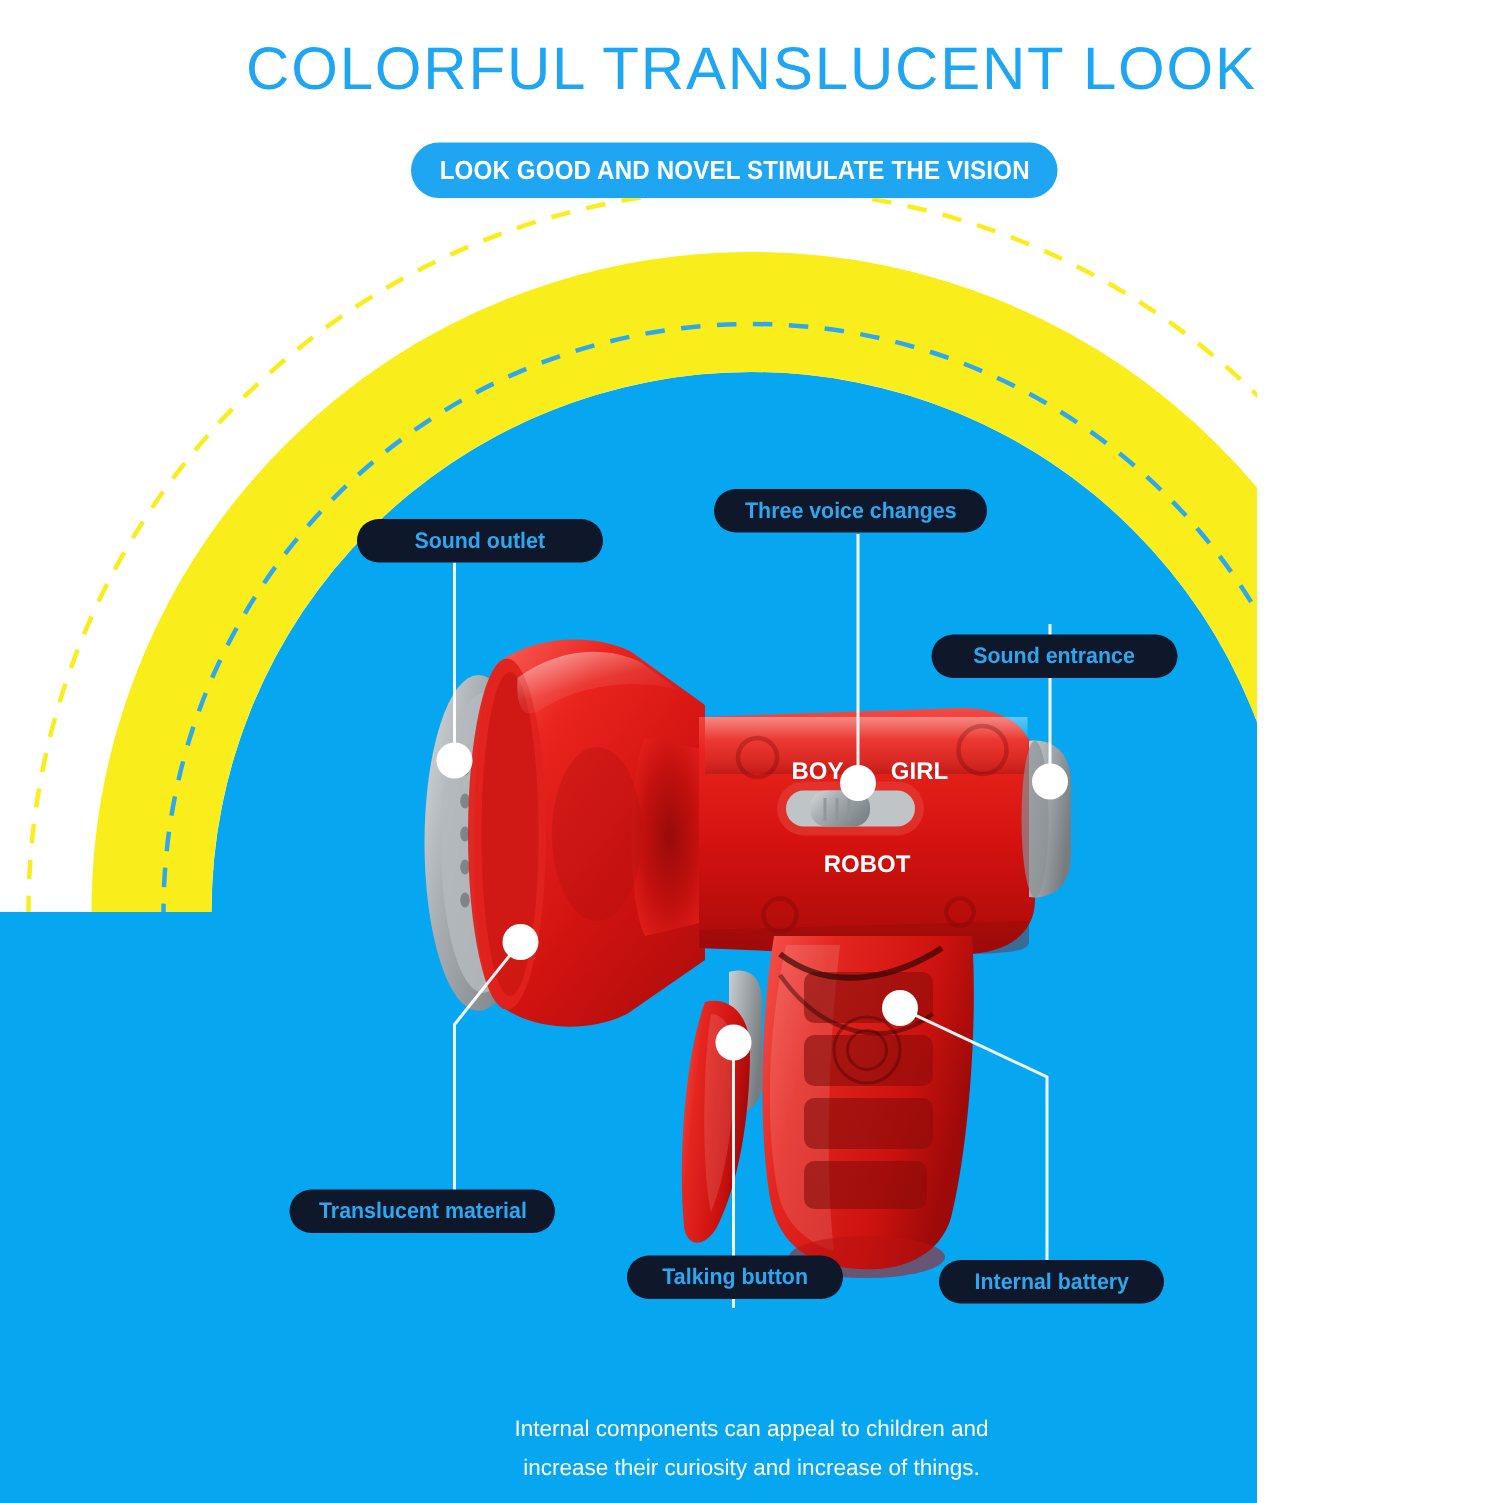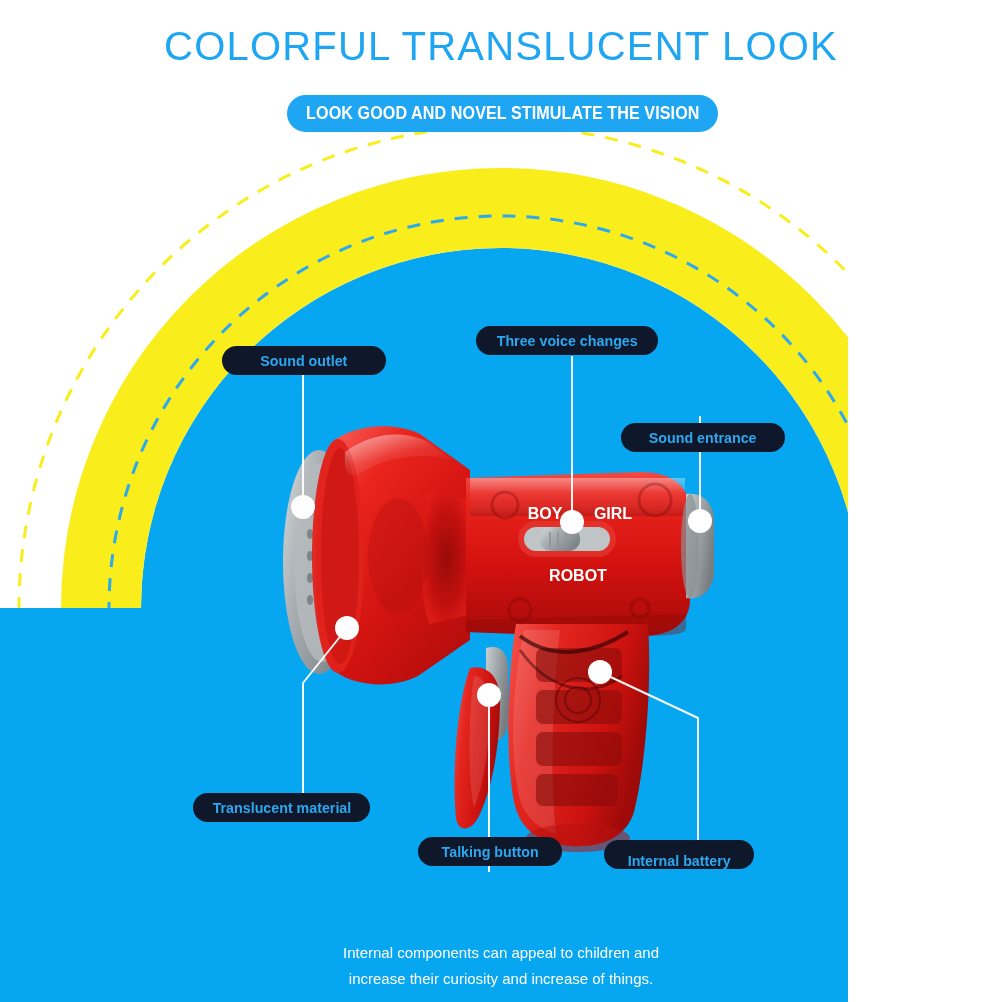--- a/index.html
+++ b/index.html
@@ -17,7 +17,6 @@
     height: 1002px;
     overflow: hidden;
     background: #ffffff;
-    padding-left: 10px;
   }
 
   

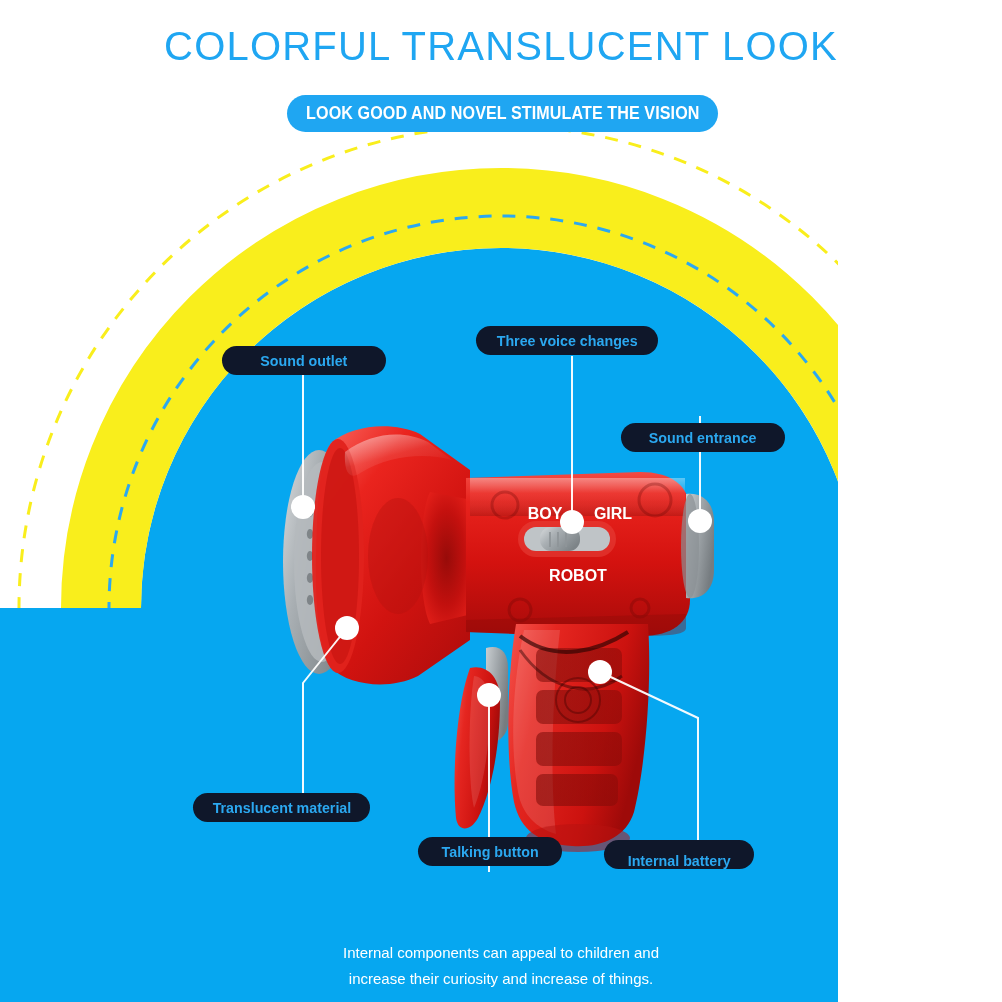--- a/index.html
+++ b/index.html
@@ -42,7 +42,7 @@
   }
   #header-subtitle-pill {
     position: absolute;
-    left: 287px;
+    left: 274px;
     top: 95px;
     width: 431px;
     height: 37px;

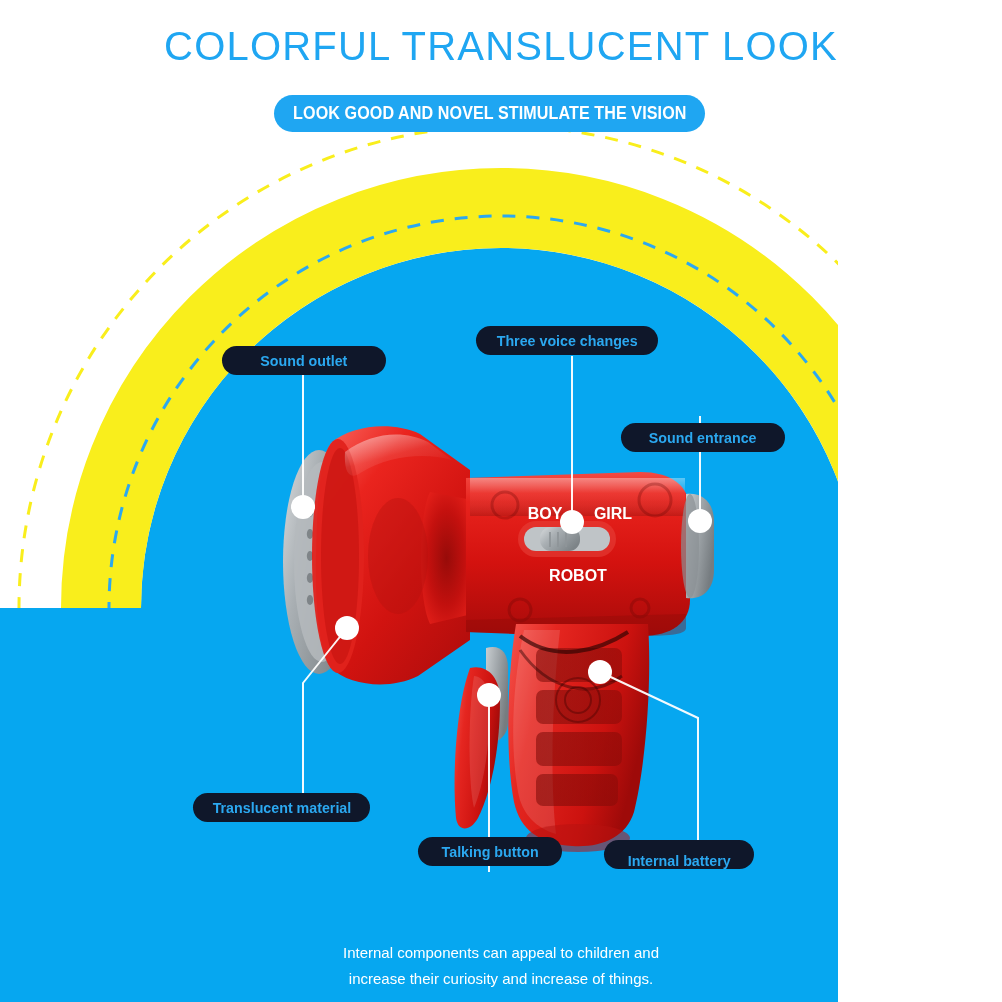--- a/index.html
+++ b/index.html
@@ -330,7 +330,7 @@
     </g>
   </svg>
 
-  <div class="callout-pill" style="left:222px; top:346px; width:164px;">
+  <div class="callout-pill" style="left:238px; top:346px; width:164px;">
     <span class="callout-label">Sound outlet</span>
   </div>
 

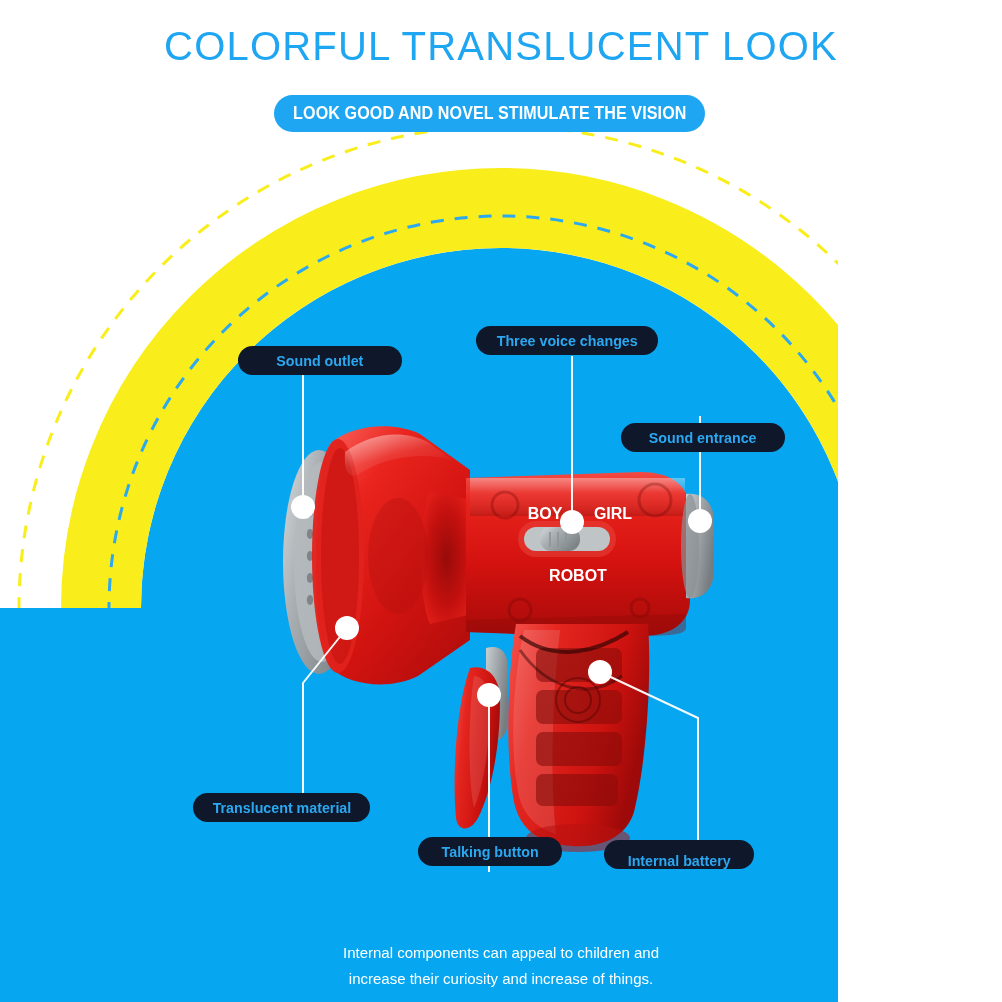--- a/index.html
+++ b/index.html
@@ -350,7 +350,7 @@
     <span class="callout-label">Talking button</span>
   </div>
 
-  <div class="callout-pill" style="left:604px; top:840px; width:150px;align-items:flex-end;">
+  <div class="callout-pill" style="left:626px; top:840px; width:150px;">
     <span class="callout-label">Internal battery</span>
   </div>
 

